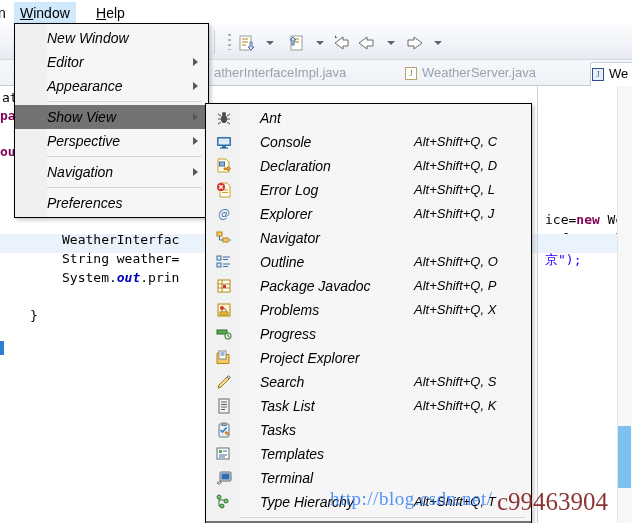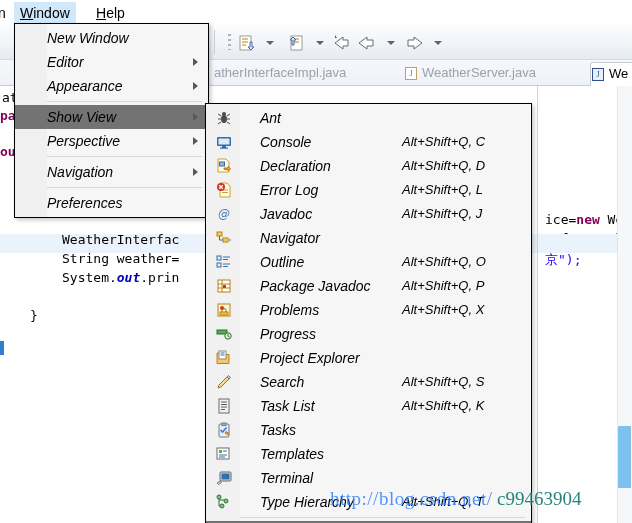--- a/index.html
+++ b/index.html
@@ -161,7 +161,7 @@
   #showview-menu { left: 205px; top: 103px; width: 327px; }
   #showview-menu .mi { padding-left: 54px; height: 24px; }
   .mi .accel {
-    position: absolute; left: 196px; top: 0;
+    position: absolute; left: 208px; top: 0;
     height: 24px; line-height: 24px;
     font-size: 13px; color: #000000;
   }

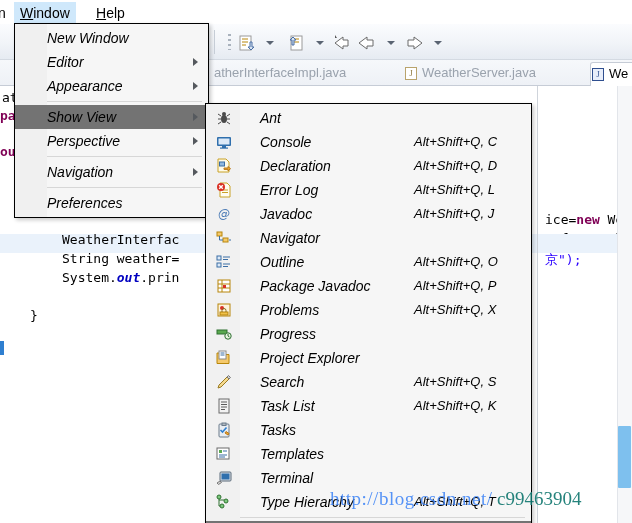--- a/index.html
+++ b/index.html
@@ -389,7 +389,7 @@
           <text x="8" y="12" font-size="12" text-anchor="middle" fill="#4a7ab5" font-family="DejaVu Sans, sans-serif">@</text>
         </svg>
       </span>
-      <span>Javadoc</span>
+      <span>Explorer</span>
       <span class="accel">Alt+Shift+Q, J</span>
     </div>
 

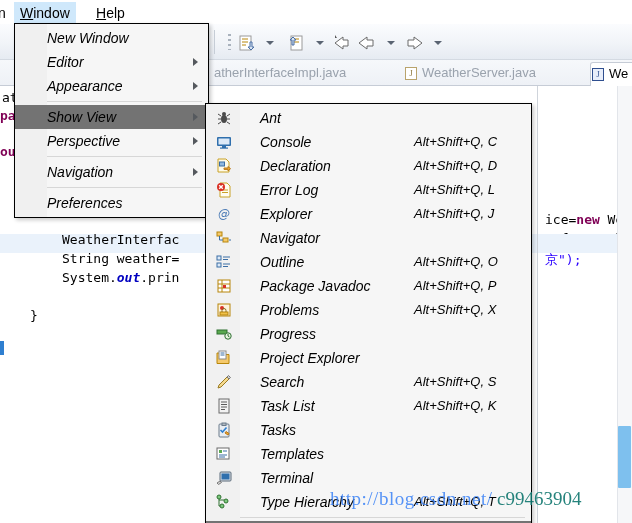--- a/index.html
+++ b/index.html
@@ -186,7 +186,7 @@
   }
   .watermark2 {
     position: absolute; left: 497px; top: 488px;
-    font-size: 19px; color: #0f766e; opacity: .9;
+    font-size: 25px; color: #7f1d1d; opacity: .9;
     font-family: "Liberation Serif", serif;
     white-space: nowrap;
     pointer-events: none;

